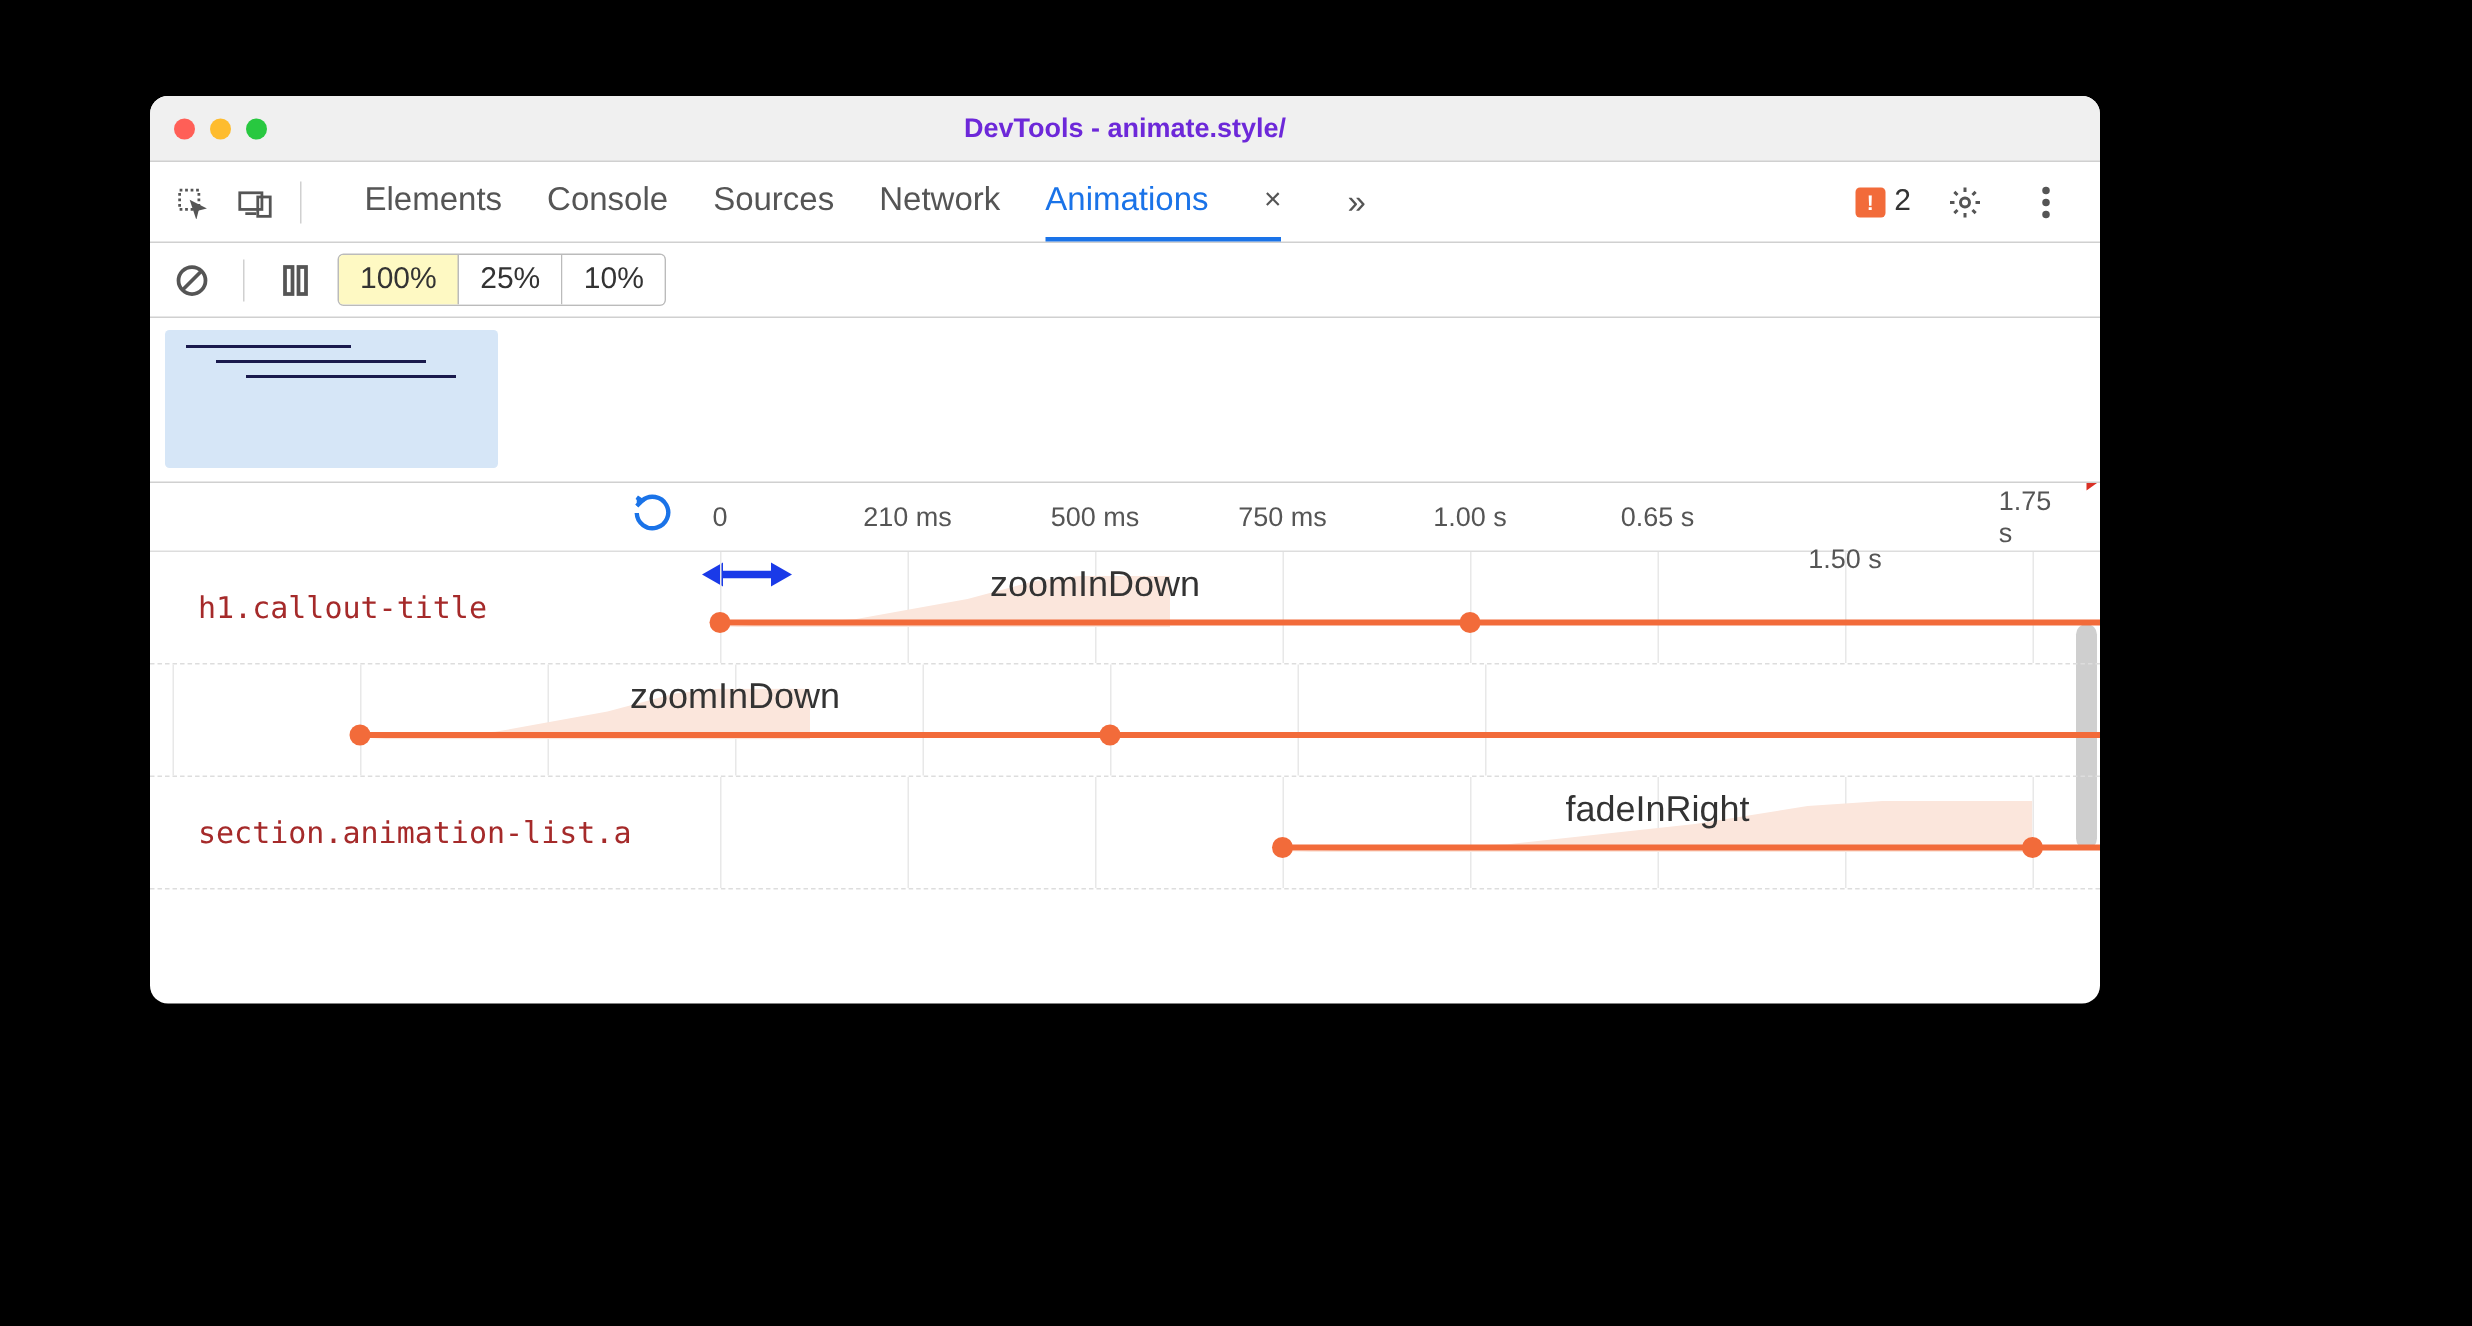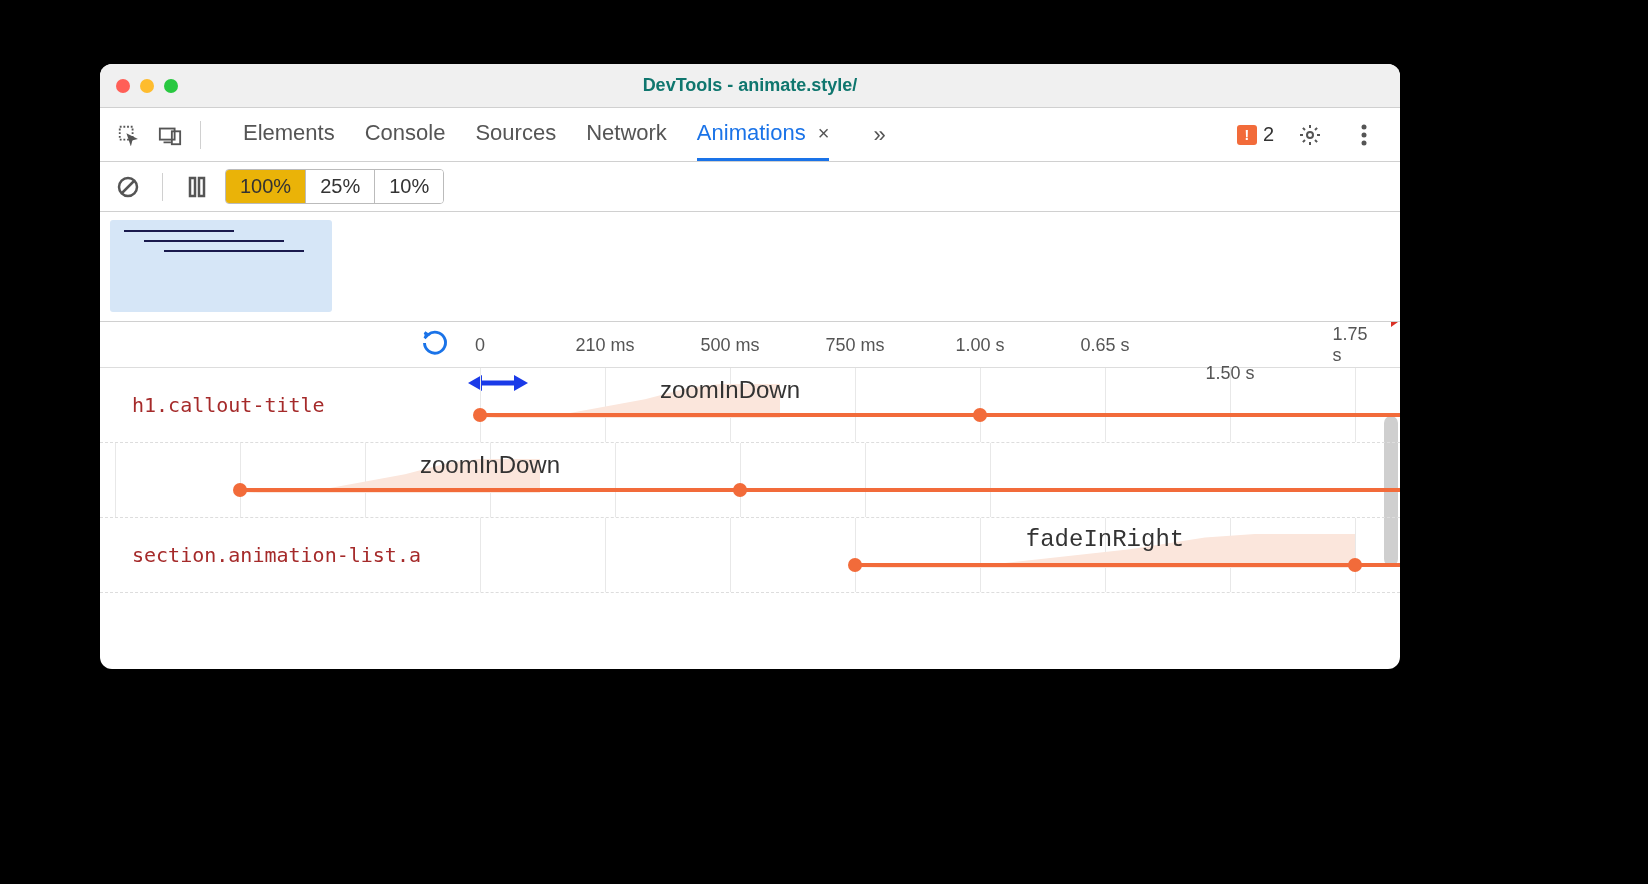--- a/index.html
+++ b/index.html
@@ -43,7 +43,7 @@
     text-align: center;
     font-size: 18px;
     font-weight: 600;
-    color: #0f766e;
+    color: #6d28d9;
     pointer-events: none;
   }
   .toolbar {

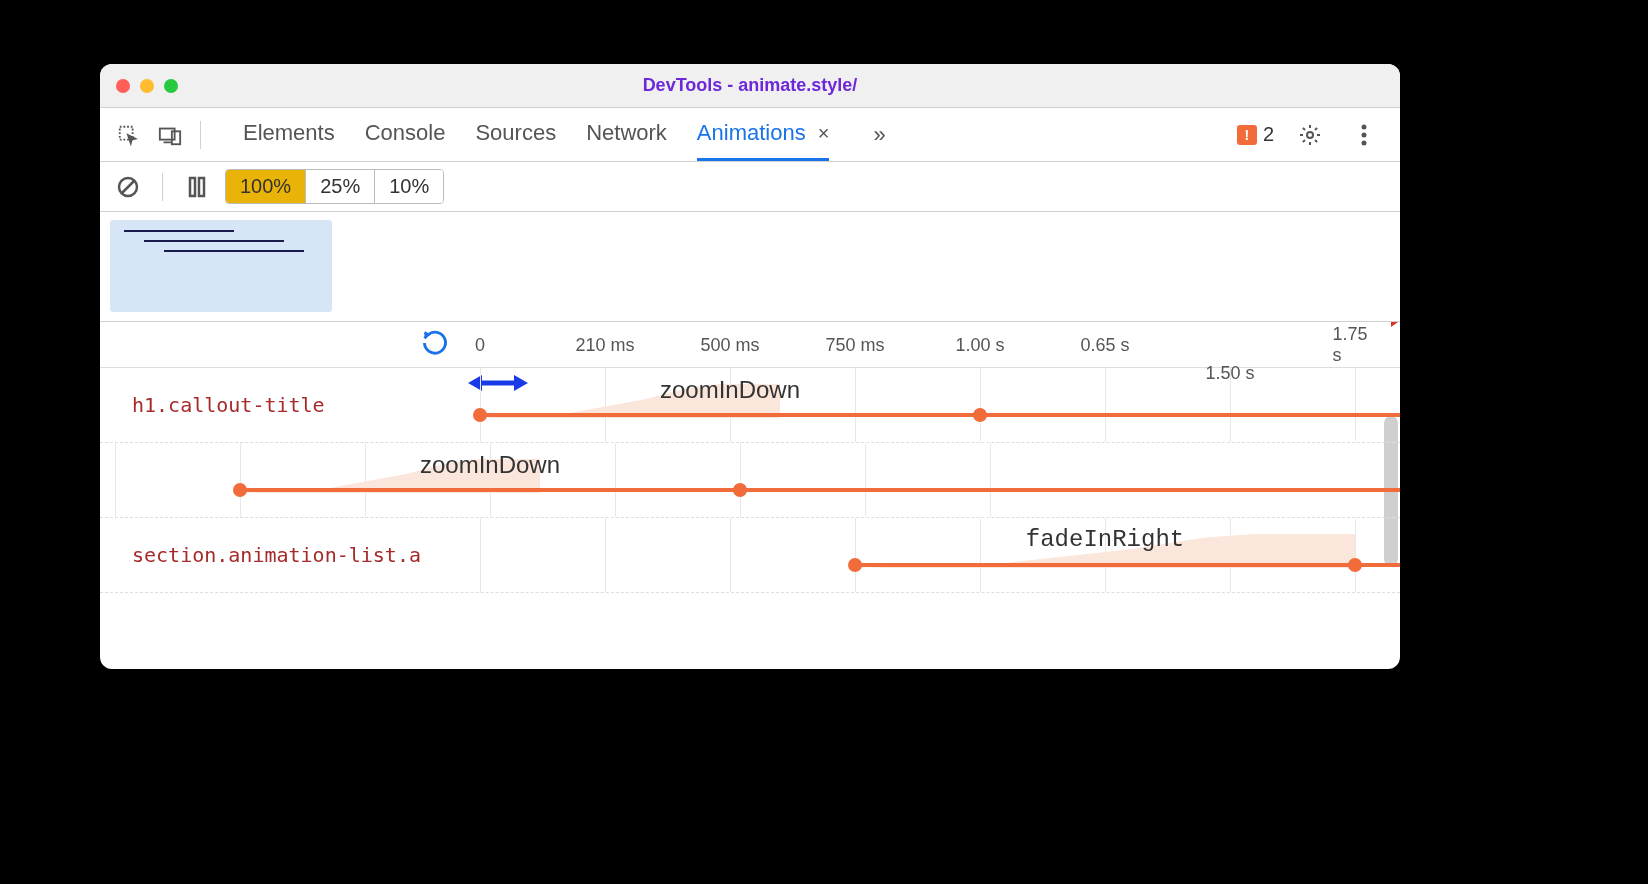--- a/index.html
+++ b/index.html
@@ -76,6 +76,7 @@
     color: #1a73e8;
     border-bottom: 3px solid #1a73e8;
     font-weight: 500;
+    gap: 25px;
   }
   .close-x { color: #555; font-size: 20px; cursor: pointer; margin-left: 12px; }
   .overflow { font-size: 22px; color: #555; cursor: pointer; margin-left: 14px; }

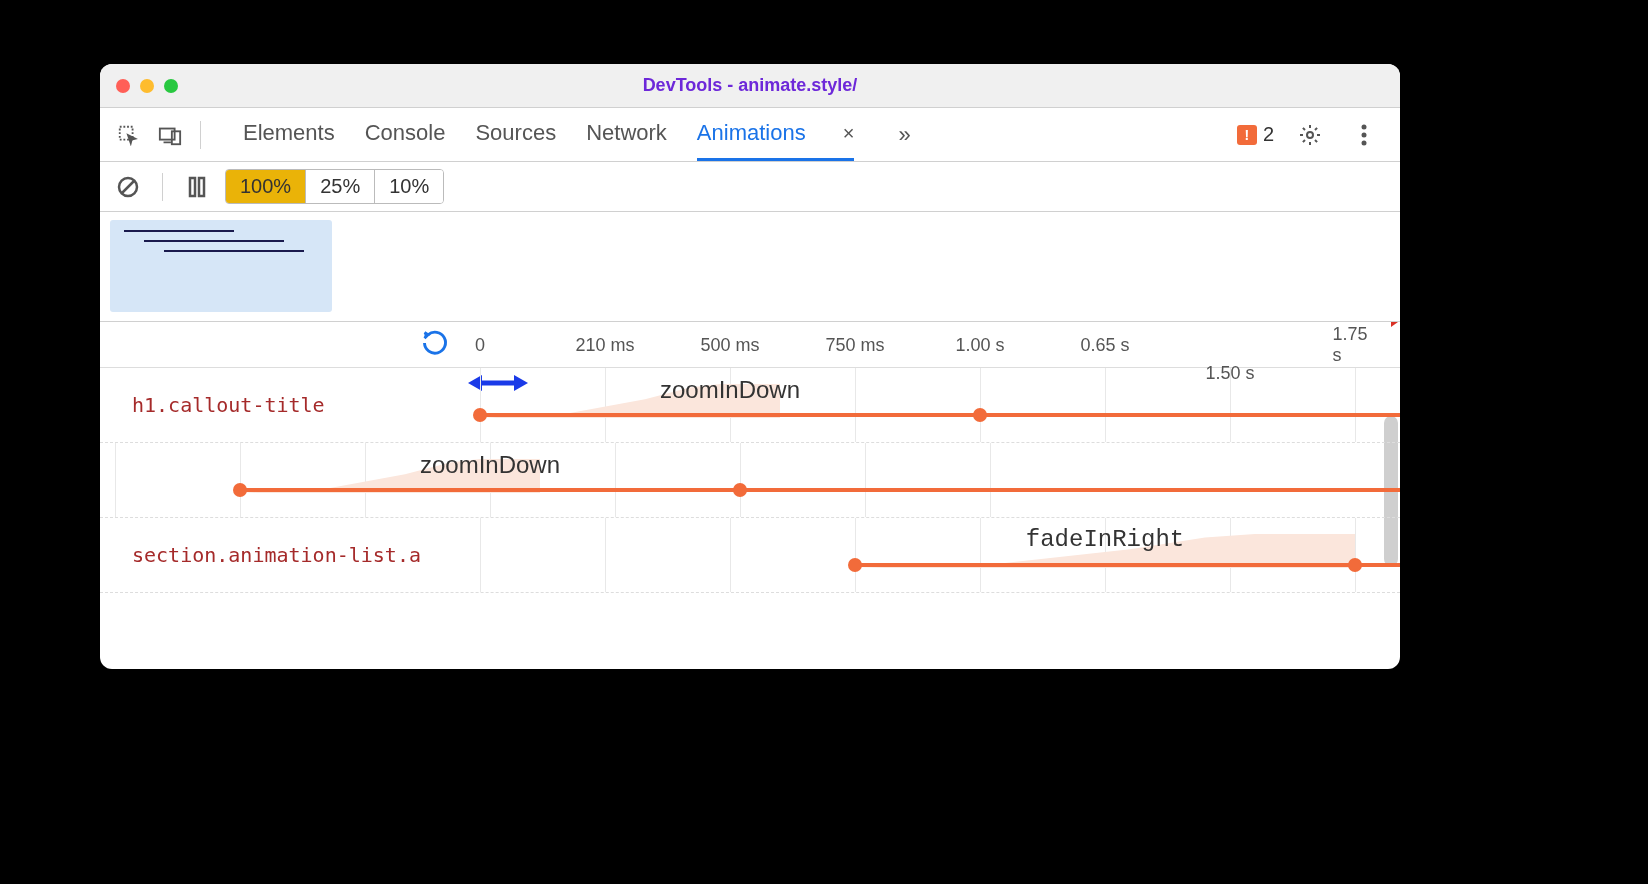--- a/index.html
+++ b/index.html
@@ -115,7 +115,7 @@
     background: #fff;
   }
   .speed-btn:last-child { border-right: none; }
-  .speed-btn.active { background: #eab308; }
+  .speed-btn.active { background: #fef9c3; }
   .thumbnail-strip {
     height: 110px;
     border-bottom: 1px solid #d0d0d0;

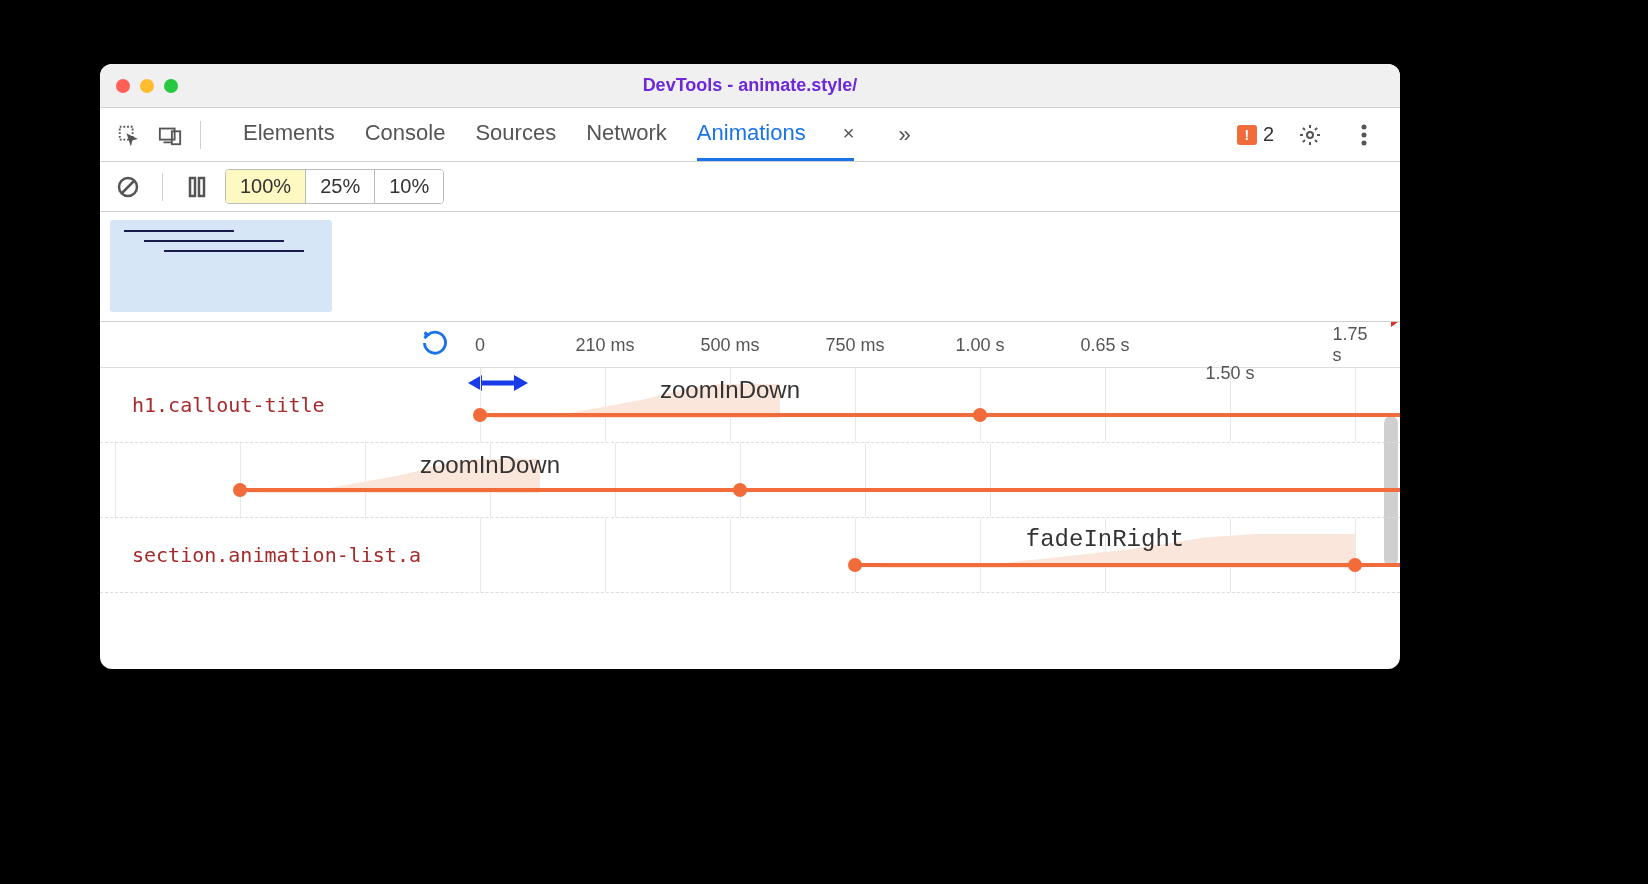--- a/index.html
+++ b/index.html
@@ -429,7 +429,7 @@
             <div class="anim-bar" style="left: 390px; right: 0px;"></div>
             <div class="anim-dot" style="left: 390px;"></div>
             <div class="anim-dot" style="left: 890px;"></div>
-            <div class="anim-name" style="left: 640px; font-family: Liberation Mono, monospace;">fadeInRight</div>
+            <div class="anim-name" style="left: 640px;">fadeInRight</div>
           </div>
         </div>
       </div>

